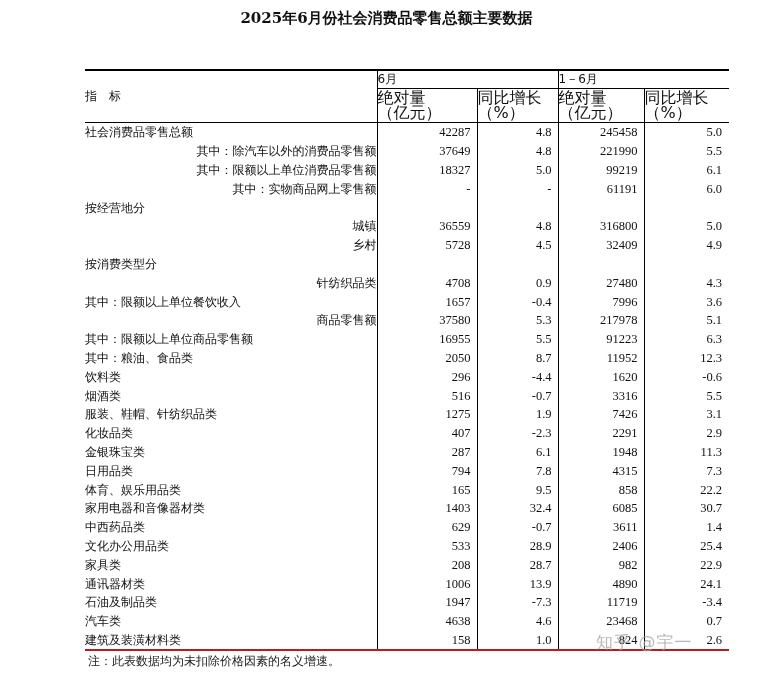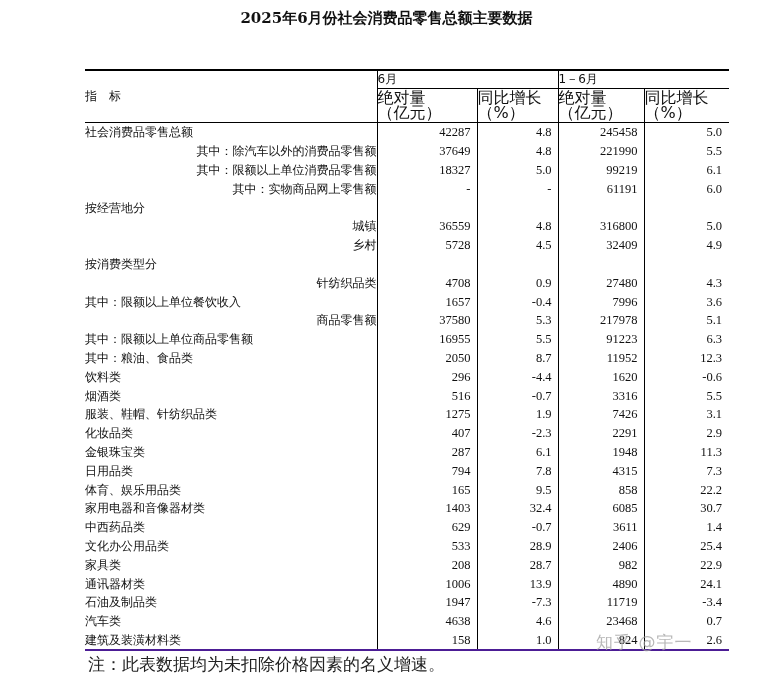--- a/index.html
+++ b/index.html
@@ -30,7 +30,7 @@
                       font-family: "Liberation Serif", "DejaVu Serif", serif; font-size: 12.5px; }
   table.data td.num.last { border-right: none; padding-right: 7px; }
   table.data tr.bold td { font-weight: normal; }
-  table.data tbody tr:last-child td { border-bottom: 2px solid #4c1d95; }
+  table.data tbody tr:last-child td { border-bottom: 2px solid #b91c1c; }
   .ind0 { padding-left: 4px; }
   .ind1 { padding-left: 20px; text-align: right; }
   .ind2 { padding-left: 32px; margin-top: 9px; }

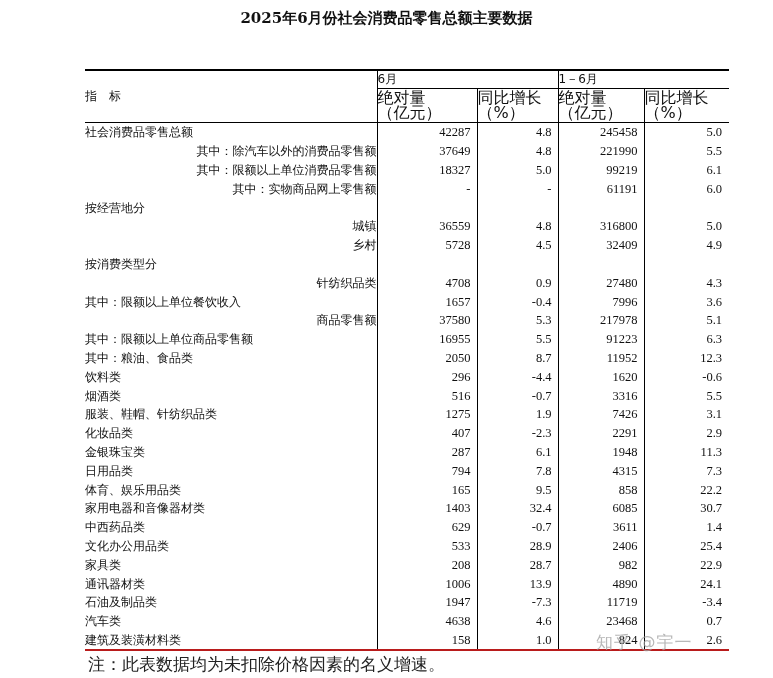--- a/index.html
+++ b/index.html
@@ -36,7 +36,7 @@
   .ind2 { padding-left: 32px; margin-top: 9px; }
   .ind3 { padding-left: 40px; }
   .ind4 { padding-left: 76px; }
-  .note { position: absolute; top: 653px; left: 88px; font-size: 17px;
+  .note { position: absolute; top: 653px; left: 88px; font-size: 12px;
           font-family: "DejaVu Serif", "Liberation Serif", serif; color: #222; }
   .watermark { position: absolute; top: 631px; left: 596px; font-size: 17px; color: rgba(160,160,160,0.75);
                font-family: "DejaVu Sans", sans-serif; letter-spacing: 1px; pointer-events: none; }

